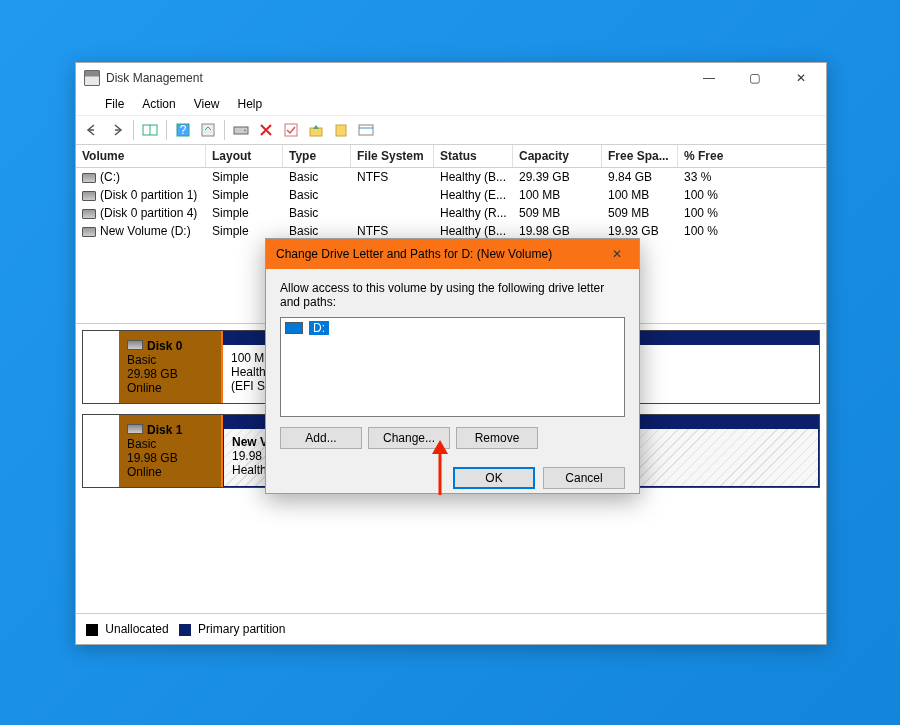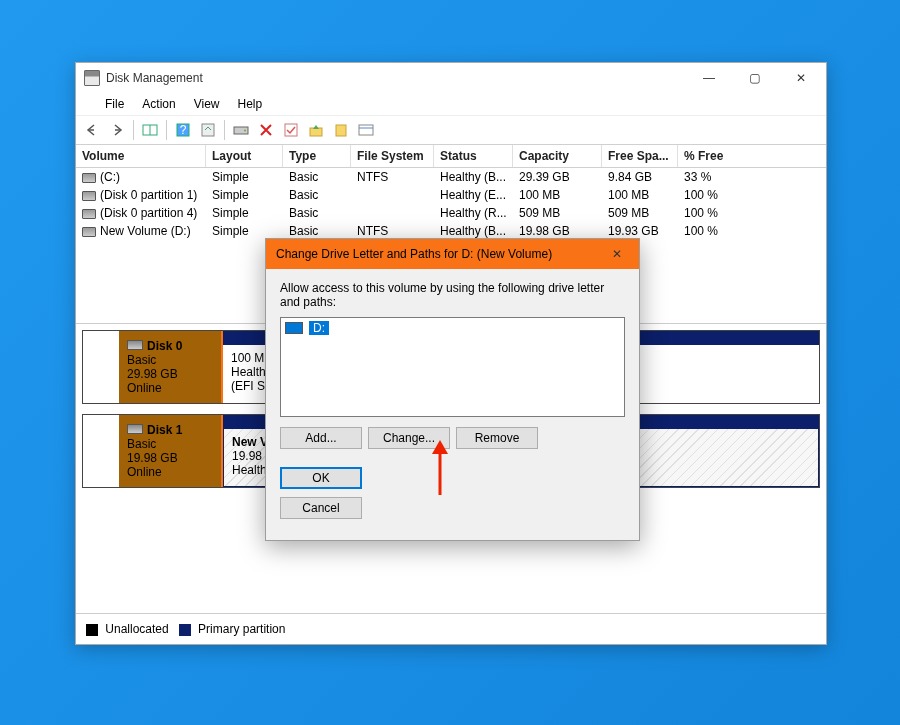--- a/index.html
+++ b/index.html
@@ -54,7 +54,7 @@
 .dialog { position:absolute; left:265px; top:238px; width:375px; background:#f0f0f0; border:1px solid #9c9c9c; box-shadow:0 6px 24px rgba(0,0,0,.35); }
 .dlg-title { height:30px; display:flex; align-items:center; padding:0 2px 0 10px; background:#f97316; }
 .dlg-title .t { flex:1; }
-.dlg-body { padding:12px 14px 21px; }
+.dlg-body { padding:12px 14px 4px; }
 .dlg-body .desc{ margin-bottom:8px; }
 .listbox { background:#fff; border:1px solid #7a7a7a; height:100px; padding:2px; }
 .listbox .item { display:flex; align-items:center; gap:6px; padding:1px 2px; }

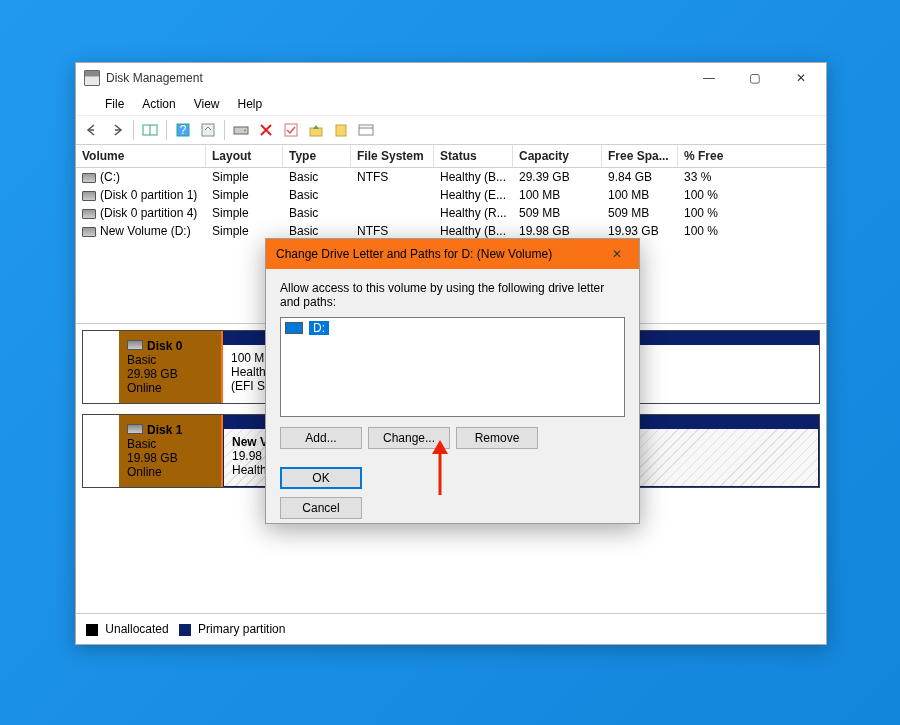--- a/index.html
+++ b/index.html
@@ -61,7 +61,7 @@
 .listbox .item.sel span { background:#0078d7; color:#fff; padding:0 4px; }
 .listbox .dicon{display:inline-block;width:18px;height:12px;border:1px solid #555;background:linear-gradient(#888,#ccc);}
 .dlg-btnrow { margin-top:10px; display:flex; gap:6px; }
-.dlg-btnrow2 { margin-top:18px; display:flex; gap:8px; justify-content:flex-end;flex-direction:column; }
+.dlg-btnrow2 { margin-top:18px; display:flex; gap:8px; justify-content:flex-end; }
 button.win { background:#e1e1e1; border:1px solid #adadad; padding:3px 0; width:82px; text-align:center; }
 button.win.default { border:1px solid #0078d7; box-shadow: inset 0 0 0 1px #0078d7; }
 

